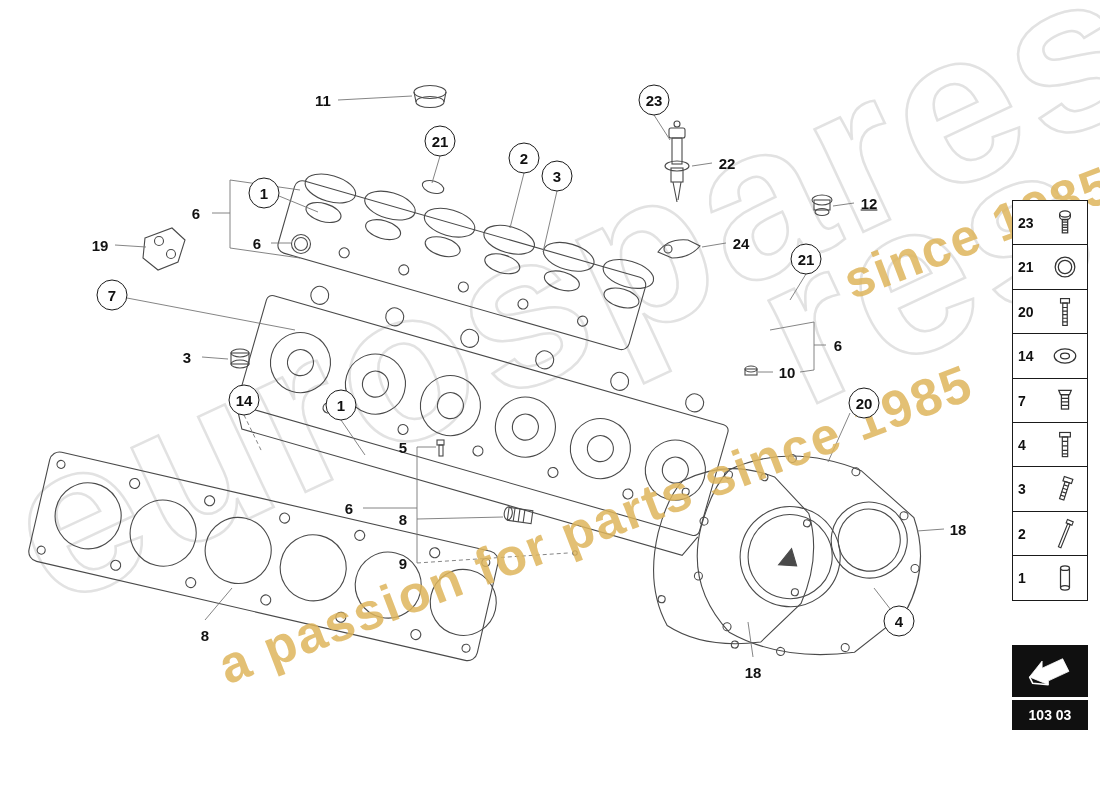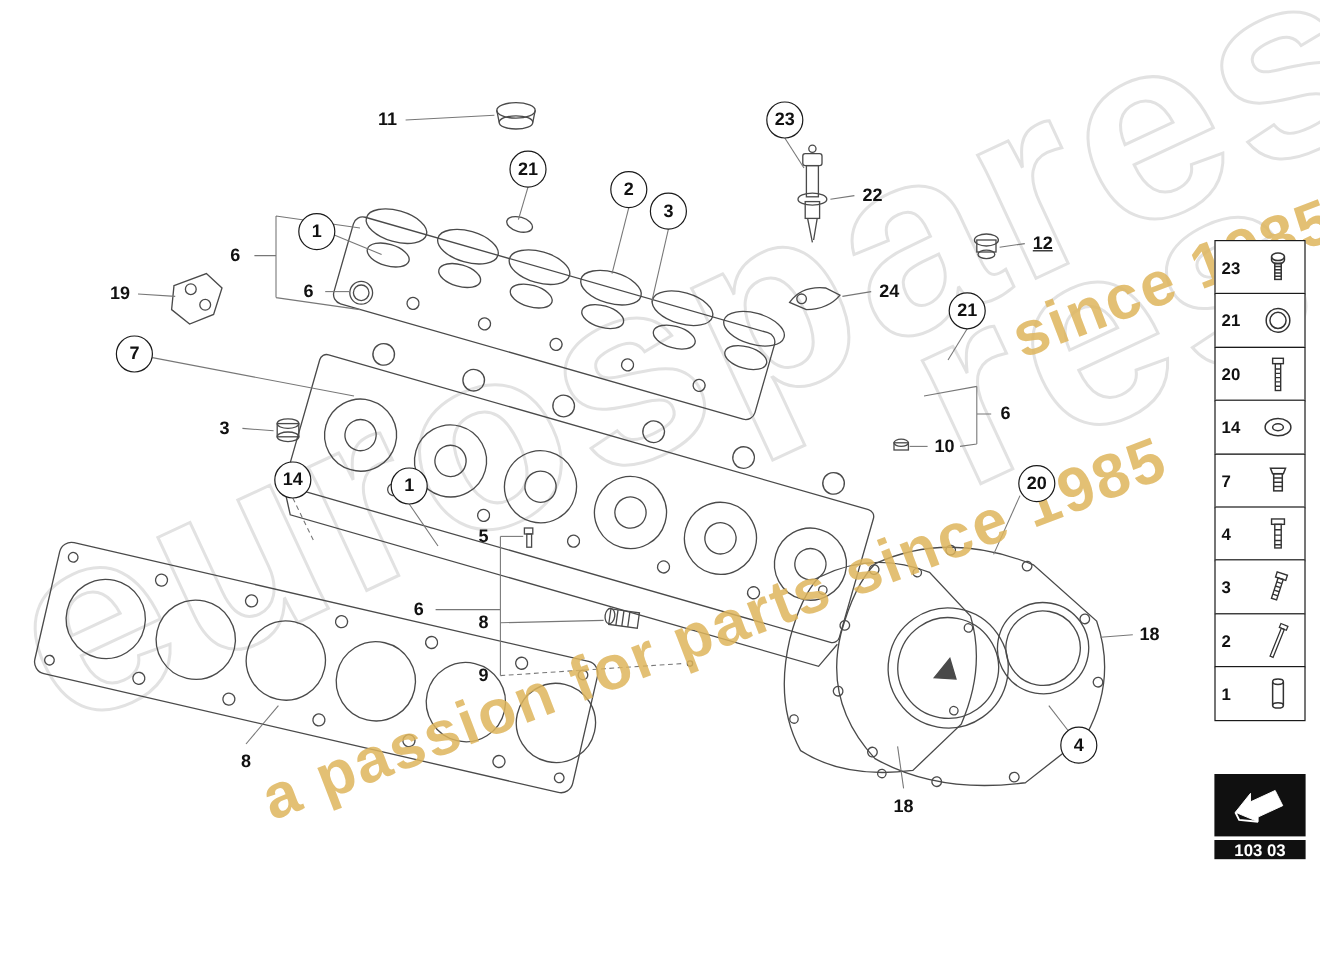--- a/index.html
+++ b/index.html
@@ -31,7 +31,7 @@
   
   .arrow-box{position:absolute;left:1012px;top:645px;width:76px;height:52px;background:#101010;
              display:flex;align-items:center;justify-content:center;cursor:pointer;}
-  .code-box{position:absolute;left:1012px;top:700px;width:76px;height:16px;background:#101010;
+  .code-box{position:absolute;left:1012px;top:700px;width:76px;height:30px;background:#101010;
             color:#fff;font-size:14px;font-weight:bold;display:flex;align-items:center;
             justify-content:center;}
 </style>

